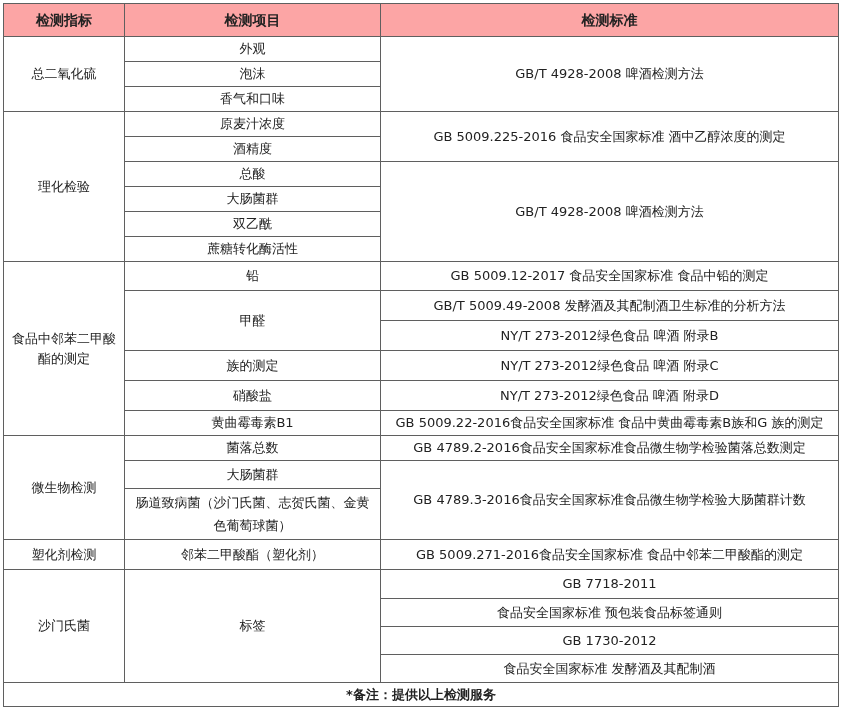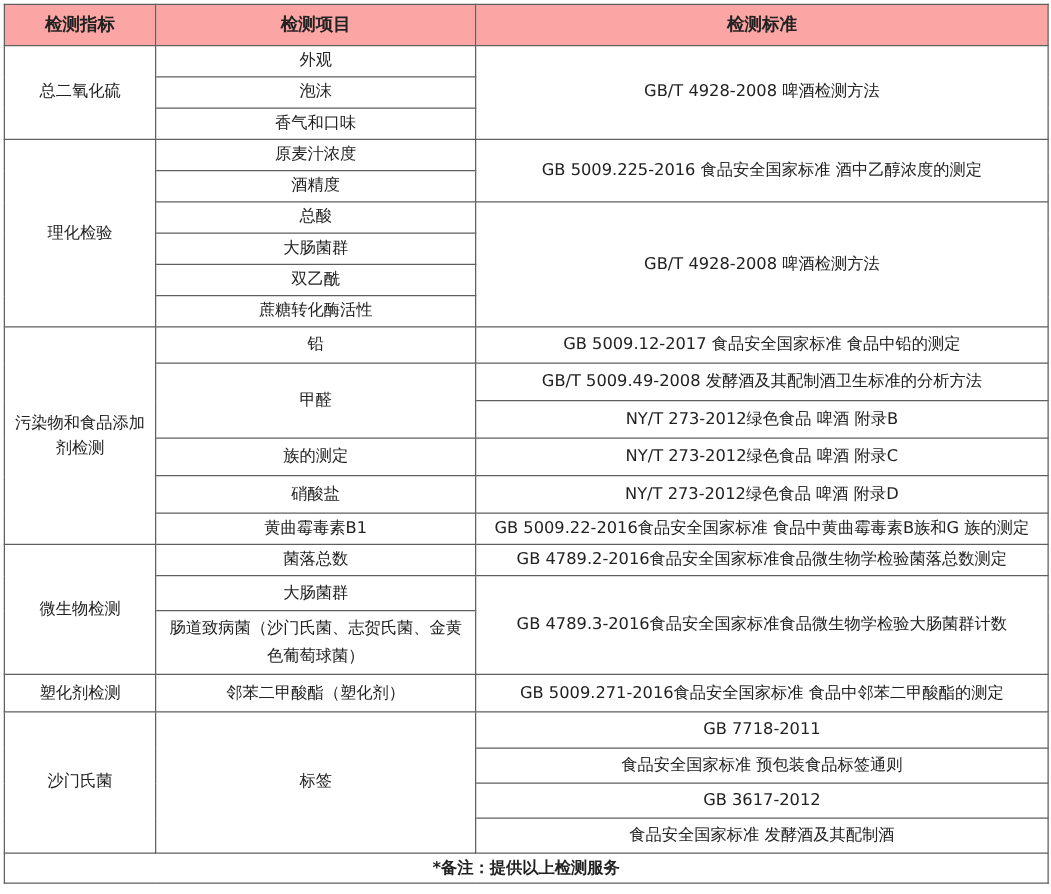--- a/index.html
+++ b/index.html
@@ -71,7 +71,7 @@
     </tr>
 
     <tr style="height:29px">
-      <td rowspan="6">污染物和食品添加剂检测</td>
+      <td rowspan="6">食品中邻苯二甲酸酯的测定</td>
       <td>铅</td>
       <td>GB 5009.12-2017 食品安全国家标准 食品中铅的测定</td>
     </tr>

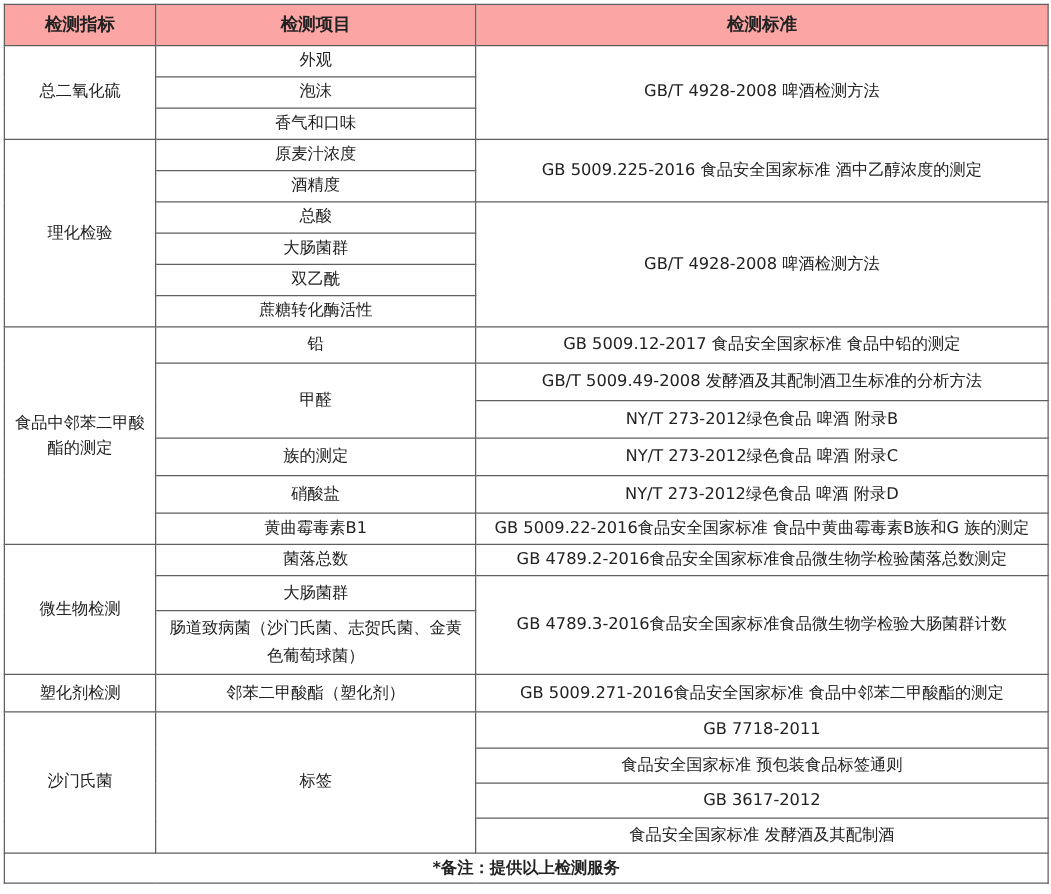--- a/index.html
+++ b/index.html
@@ -123,7 +123,7 @@
       <td>食品安全国家标准 预包装食品标签通则</td>
     </tr>
     <tr style="height:28px">
-      <td>GB 3617-2012</td>
+      <td>GB 1730-2012</td>
     </tr>
     <tr style="height:28px">
       <td>食品安全国家标准 发酵酒及其配制酒</td>

